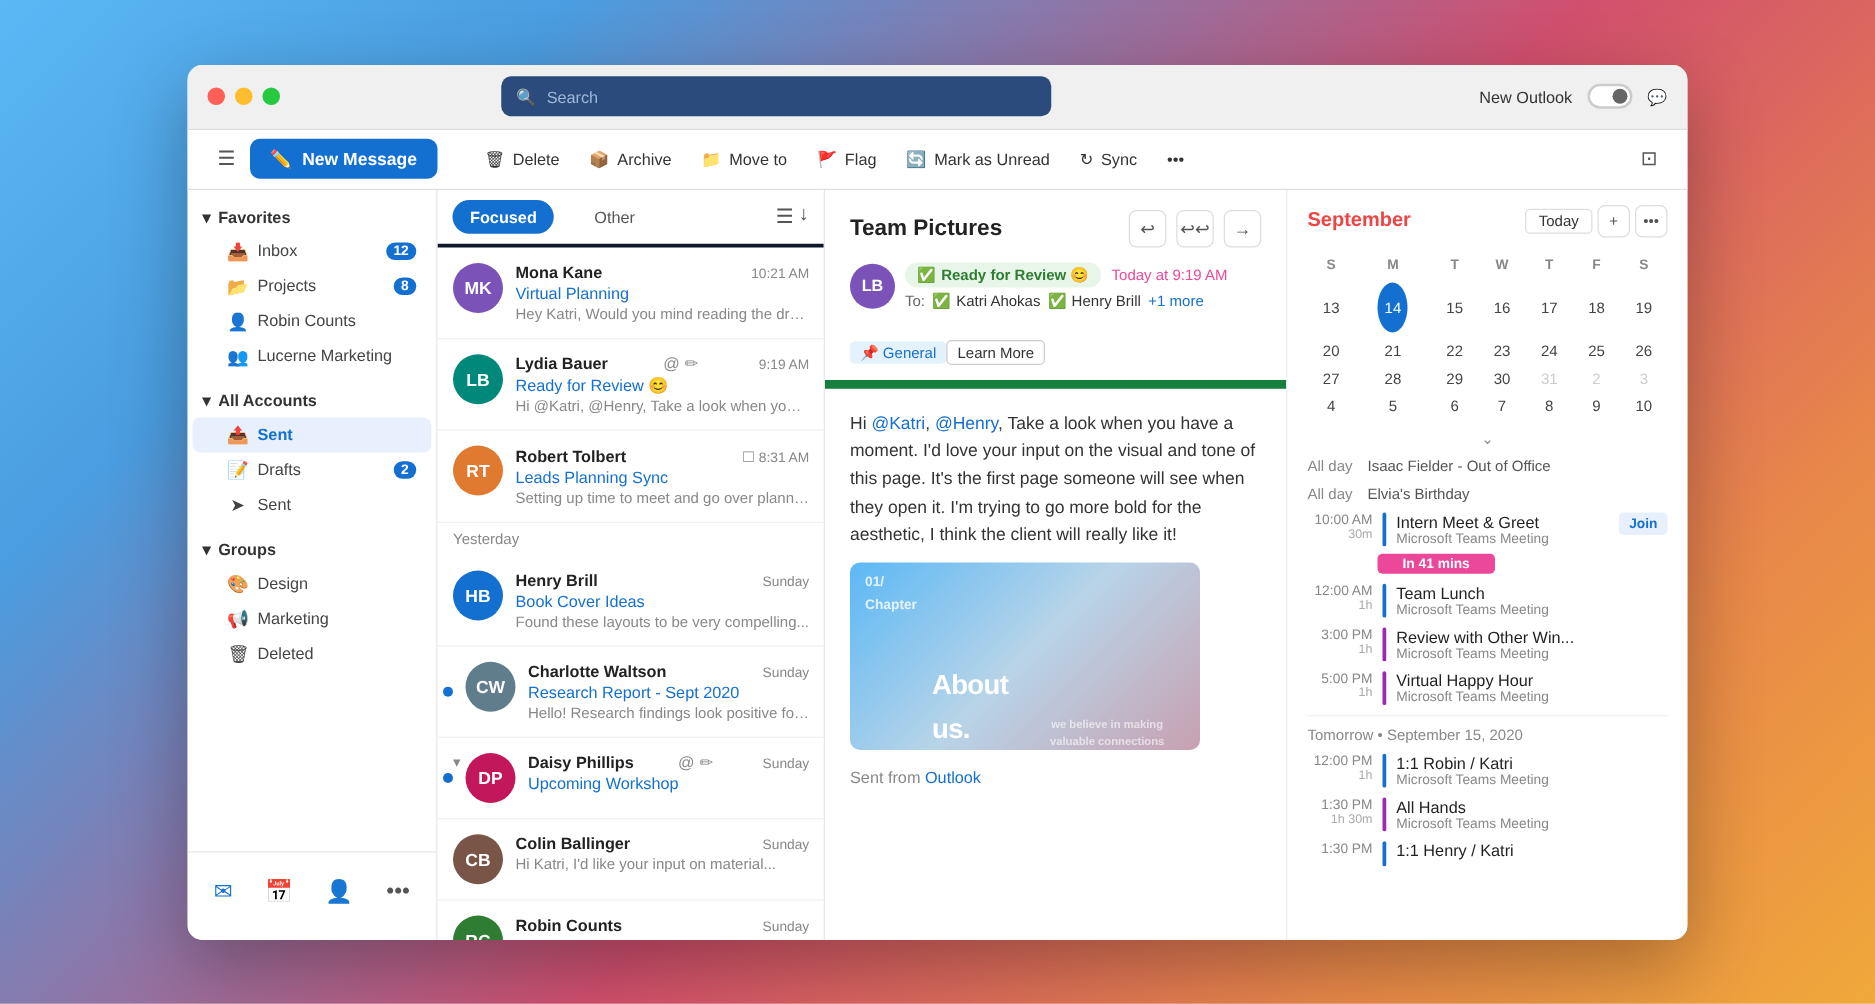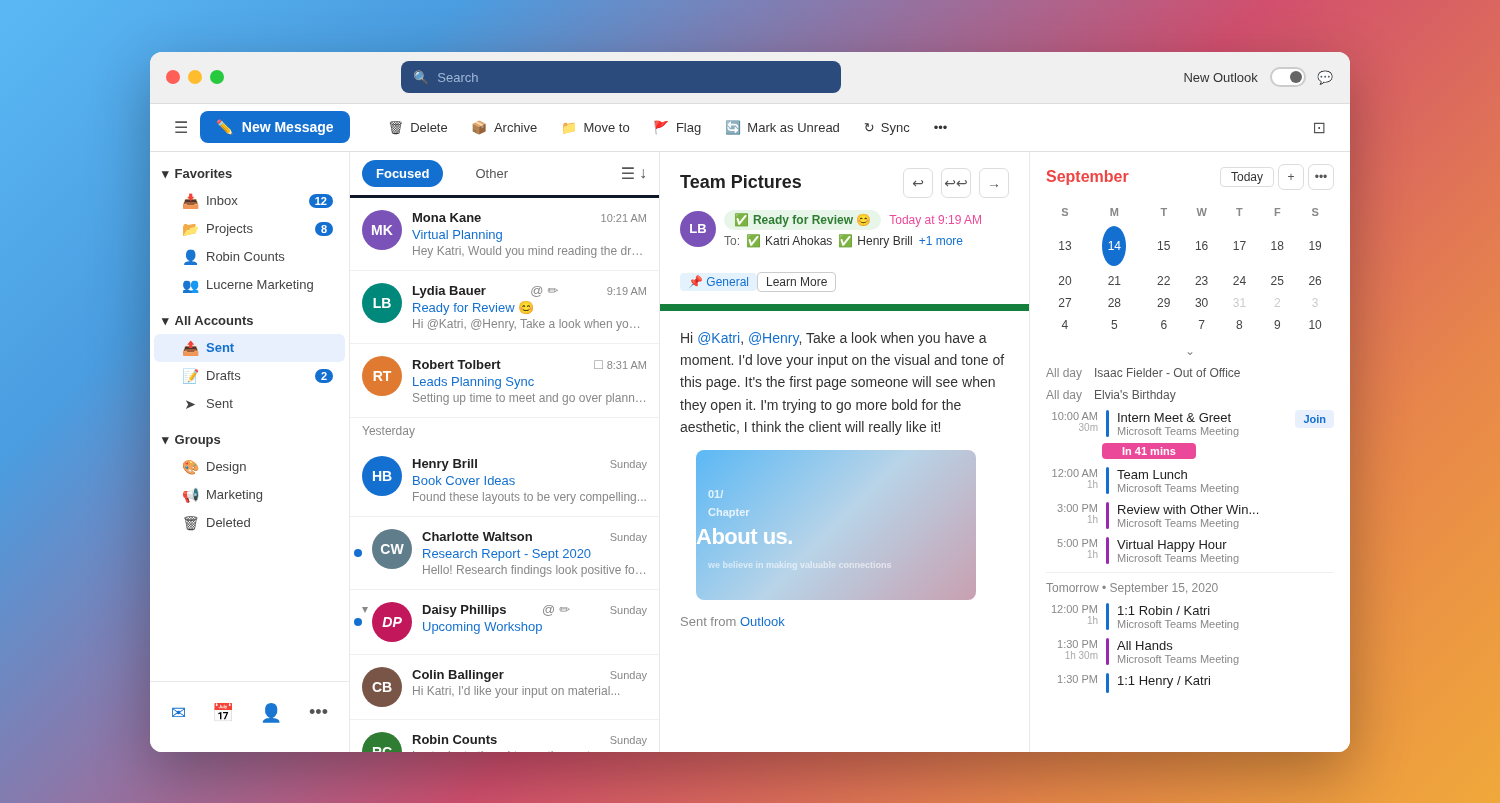--- a/index.html
+++ b/index.html
@@ -447,12 +447,11 @@
       height: 150px;
       border-radius: 8px;
       overflow: hidden;
-      margin: 12px 16px;
+      margin: 12px 0;
       background: linear-gradient(135deg, #5bb8f5 0%, #b8d4e8 50%, #c8a0b0 100%);
       display: flex;
-      align-items: flex-start;
+      align-items: flex-end;
       justify-content: center;
-      flex-direction: column;
       color: #fff;
       font-size: 18px;
       font-weight: 700;

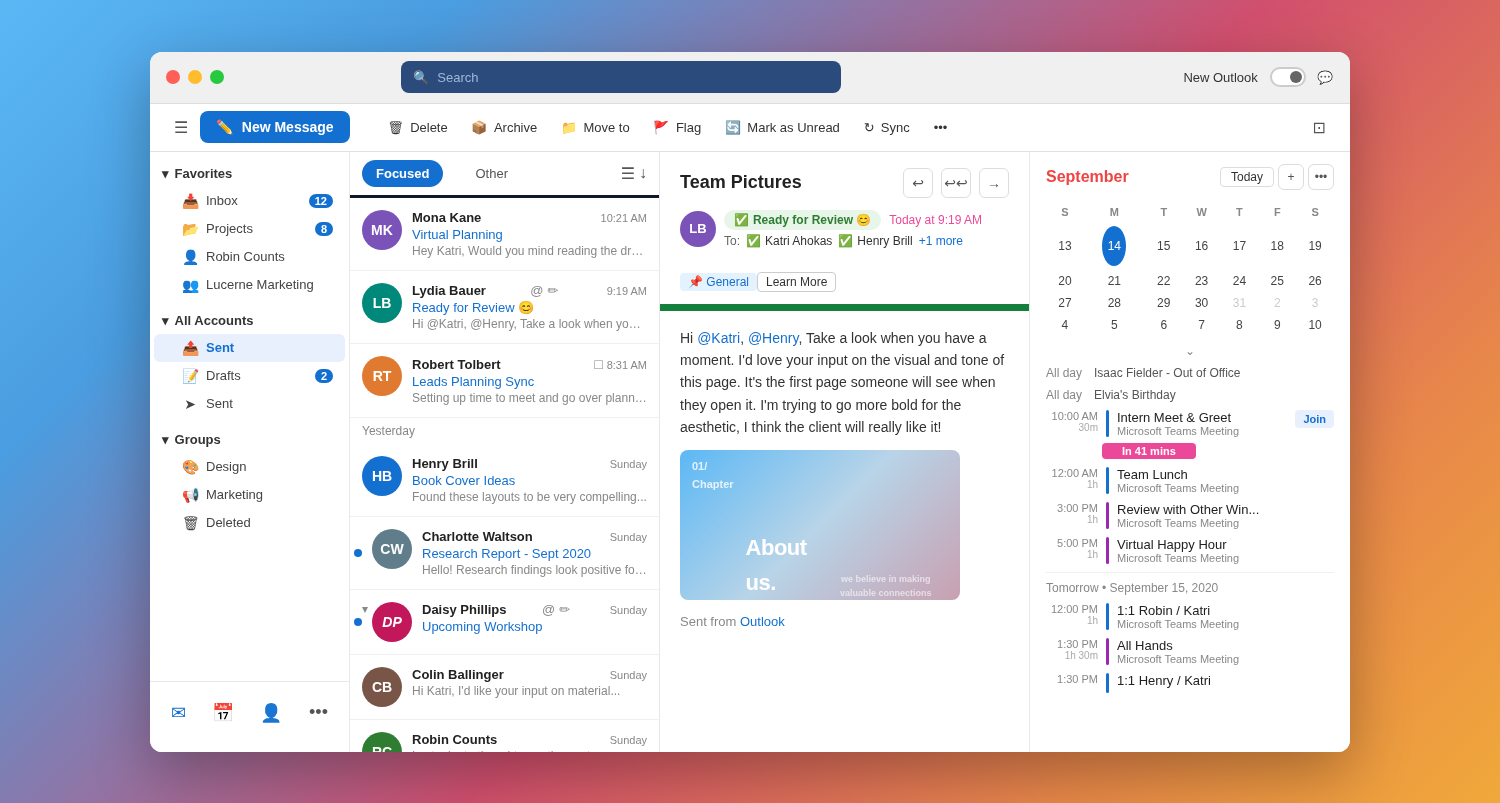--- a/index.html
+++ b/index.html
@@ -613,7 +613,7 @@
     .av-orange { background: #e07a30; }
     .av-green { background: #2e7d32; }
     .av-teal { background: #00897b; }
-    .av-pink { background: #c2185b; font-style: italic; }
+    .av-pink { background: #c2185b; }
     .av-brown { background: #795548; }
     .av-gray { background: #607d8b; }
   </style>

